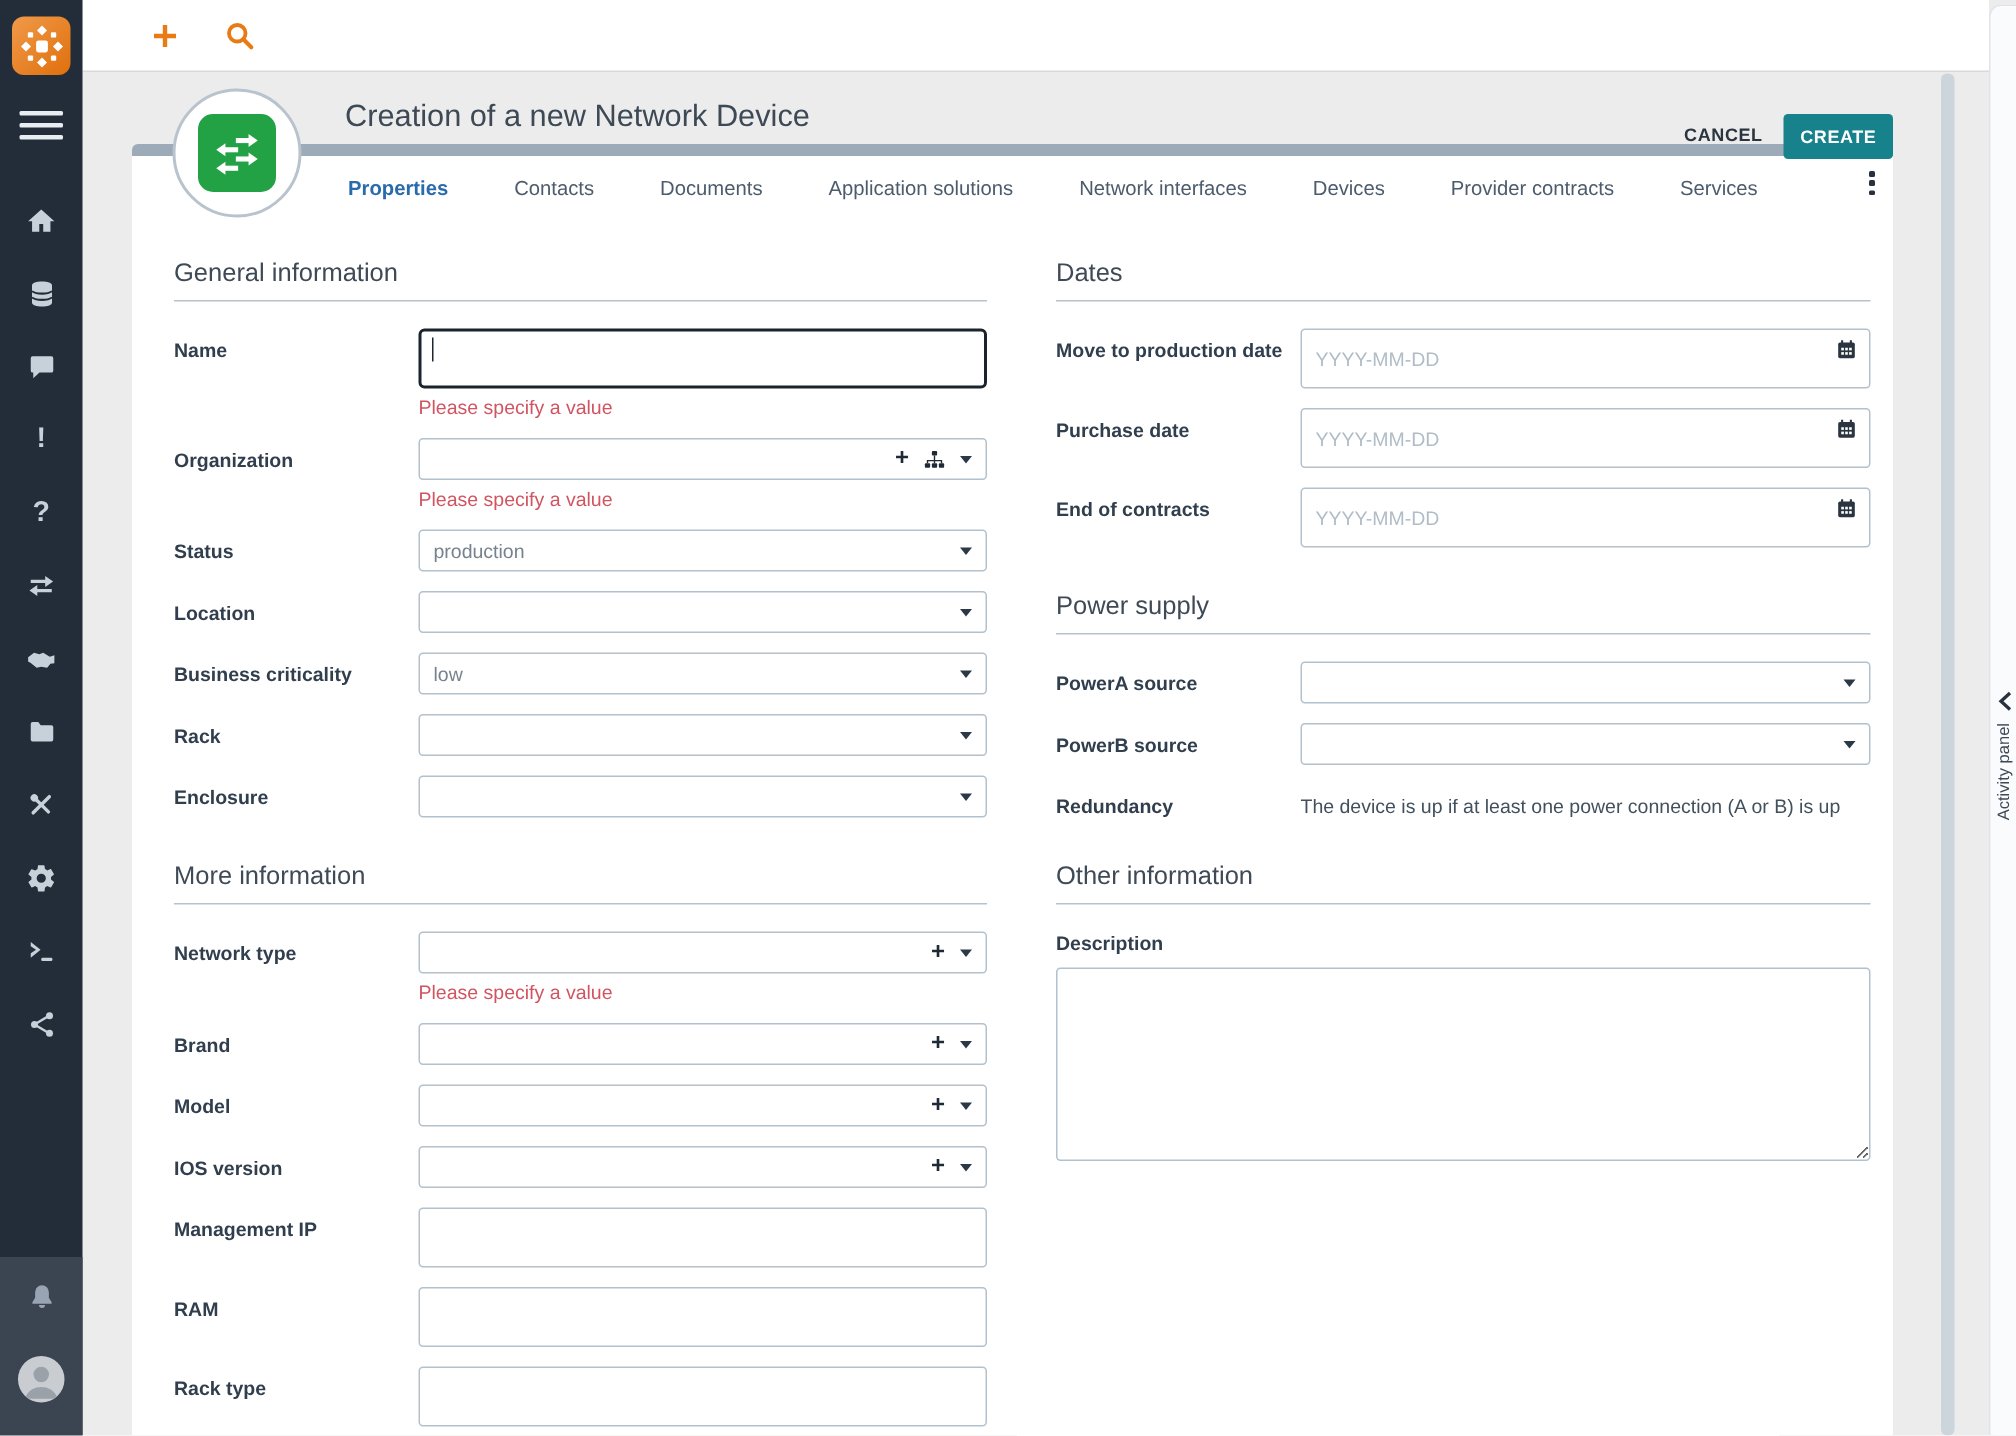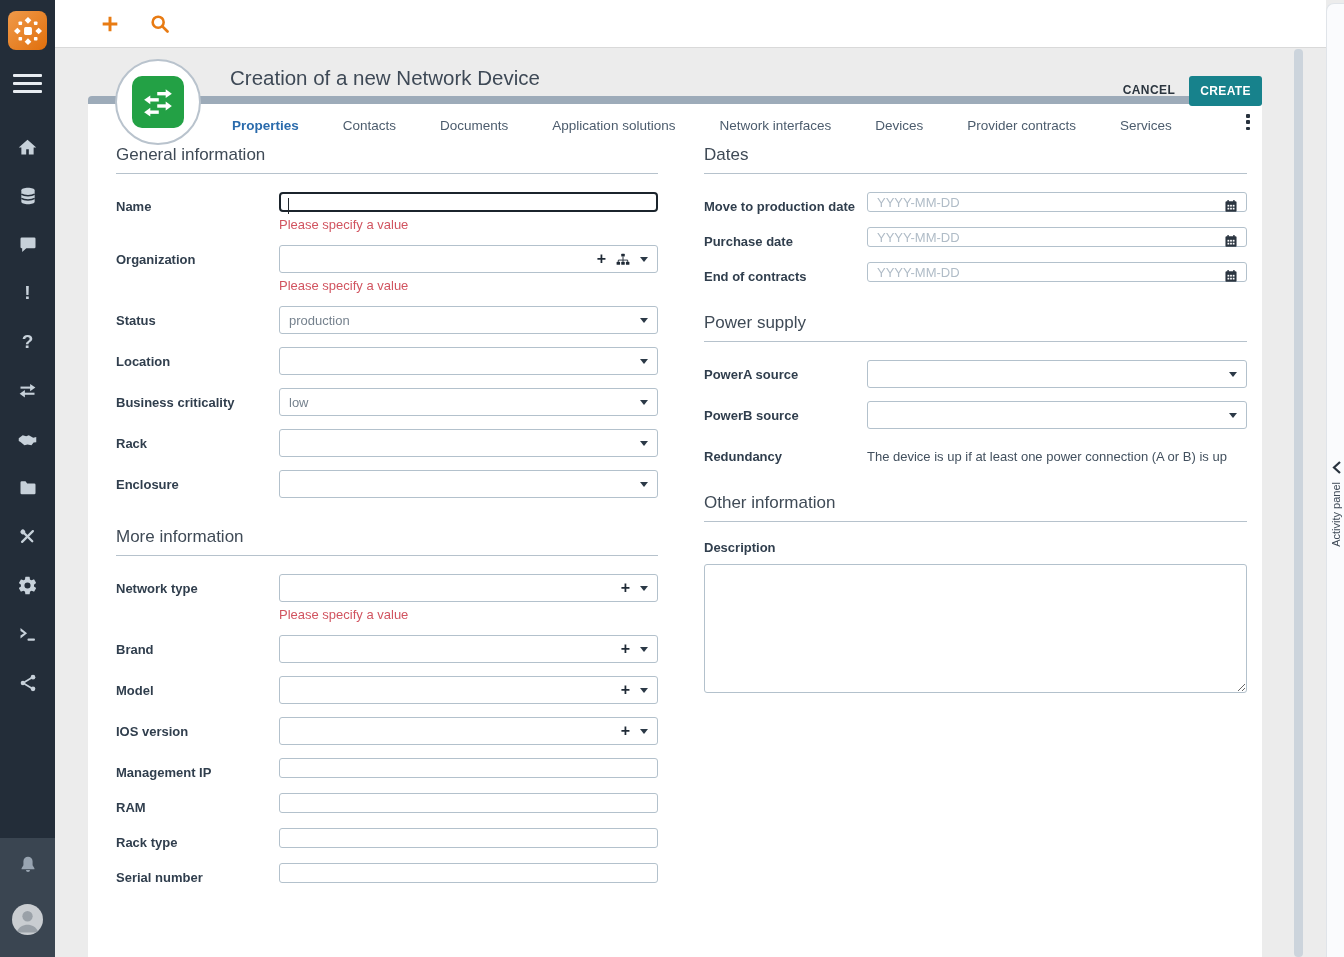--- a/index.html
+++ b/index.html
@@ -66,7 +66,7 @@
   .col-right { left:616px; width:543px; }
 
   .section { margin-top:29px; }
-  .section:first-child { margin-top:7px; }
+  .section:first-child { margin-top:34px; }
   .section-title { font-size:17px; font-weight:400; color:#3f4a56; margin-bottom:8px; }
   .section-rule { border:none; border-top:1px solid #b6c2cc; margin-bottom:18px; }
 

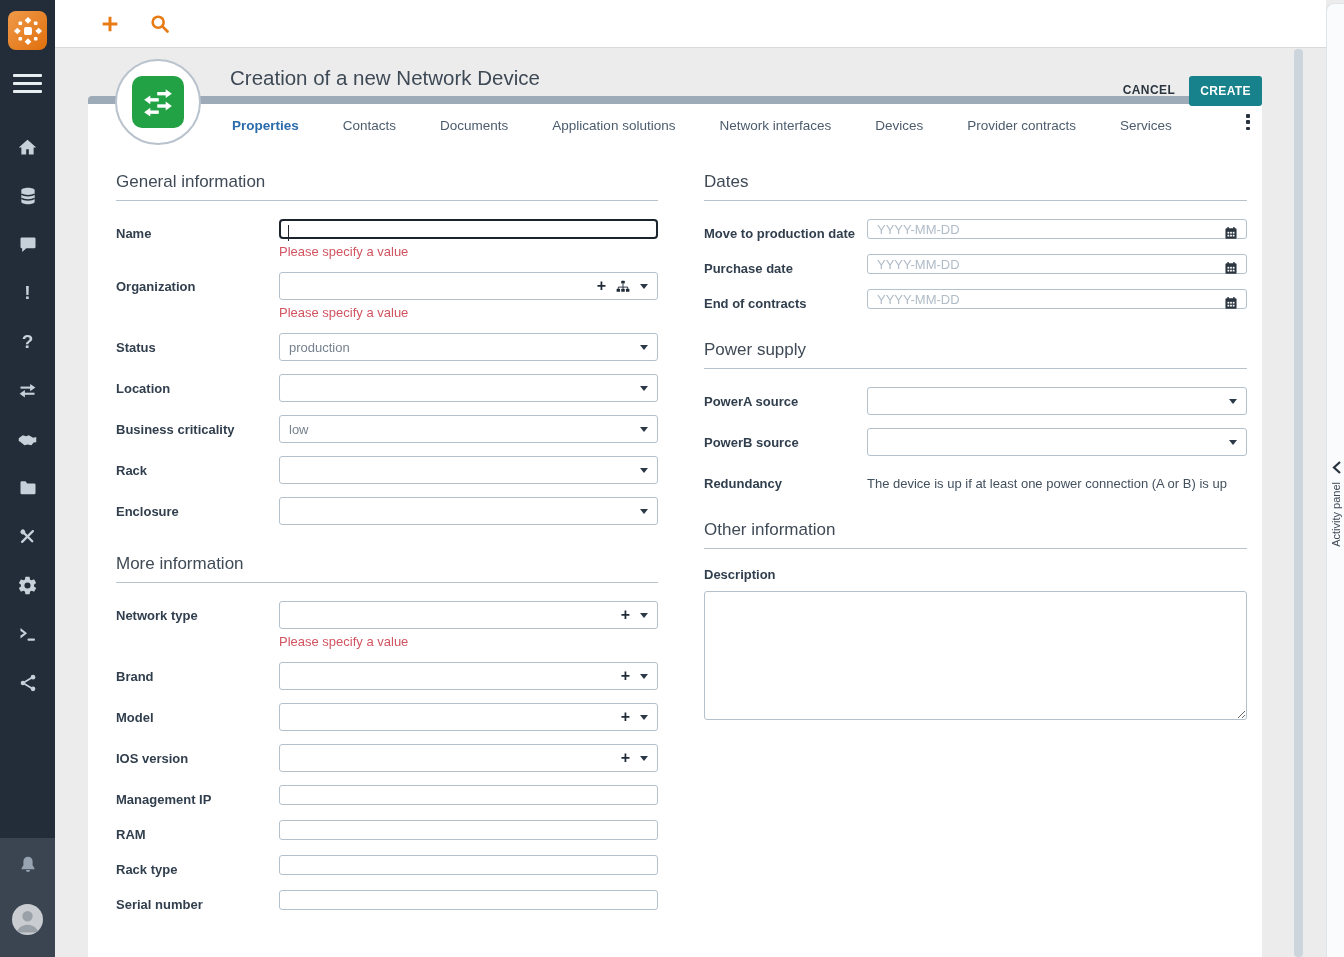--- a/index.html
+++ b/index.html
@@ -82,7 +82,7 @@
   .plus-glyph { font-size:16px; font-weight:700; color:#1f2a36; line-height:1; cursor:pointer; }
   .combo-icons > * + * { margin-left:10px; }
 
-  .text-input { width:100%; height:20px; border:1px solid #b3c1cc; border-radius:3px; padding:0 9px;
+  .text-input { width:100%; height:40px; border:1px solid #b3c1cc; border-radius:3px; padding:0 9px;
     font-family:inherit; font-size:13px; color:#3a4754; outline:none; background:#fff; }
   .name-wrap { position:relative; }
   .name-wrap .text-input { border:2px solid #1b242c; border-radius:4px; }

